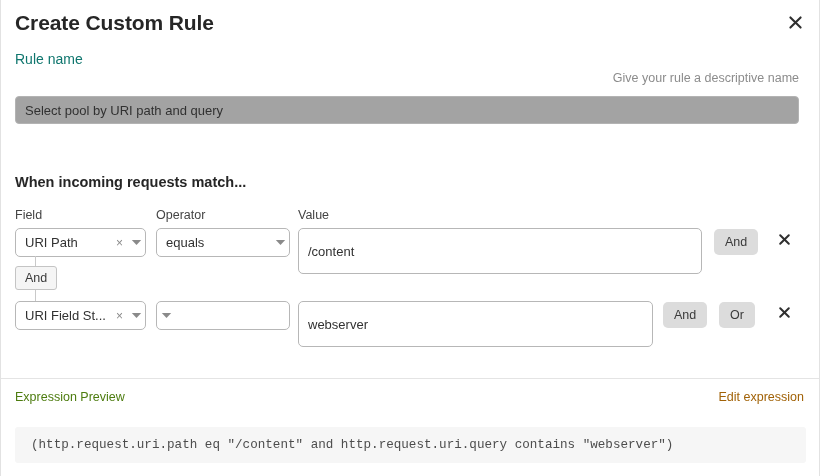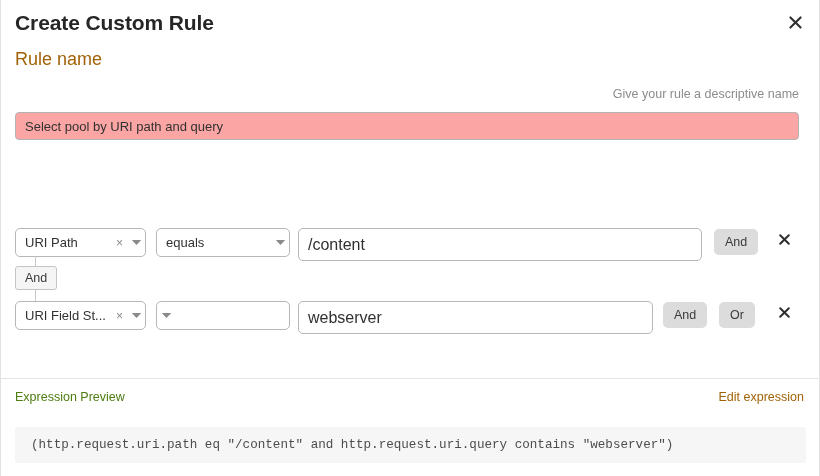--- a/index.html
+++ b/index.html
@@ -66,10 +66,10 @@
     width: 784px;
   }
   .label-strong {
-    font-size: 18px;
-    color: #a16207;
+    font-size: 14px;
+    color: #0f766e;
     line-height: 18px;
-    margin-bottom: 18px;
+    margin-bottom: 2px;
   }
   .label-help {
     font-size: 12.5px;

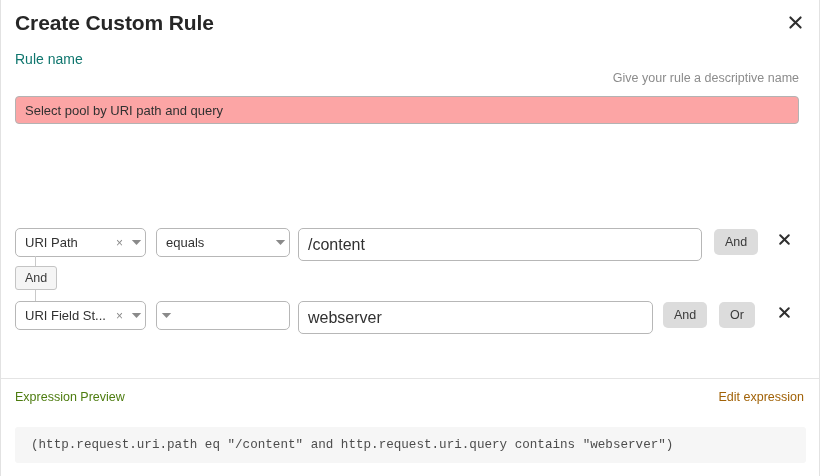--- a/index.html
+++ b/index.html
@@ -84,7 +84,7 @@
     height: 28px;
     border: 1px solid #b3b3b3;
     border-radius: 4px;
-    background: #fca5a5;
+    background: #a3a3a3;
     font-family: "Liberation Sans", sans-serif;
     font-size: 13px;
     color: #313131;

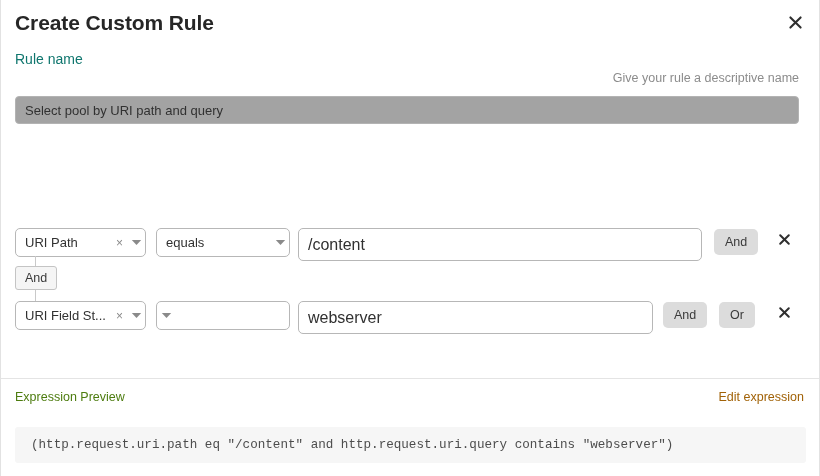--- a/index.html
+++ b/index.html
@@ -328,6 +328,7 @@
     <input class="text-input" type="text" value="Select pool by URI path and query" style="">
   </div>
 
+  <div class="section-heading">When incoming requests match...</div>
 
 
   <div class="rule-row row1">

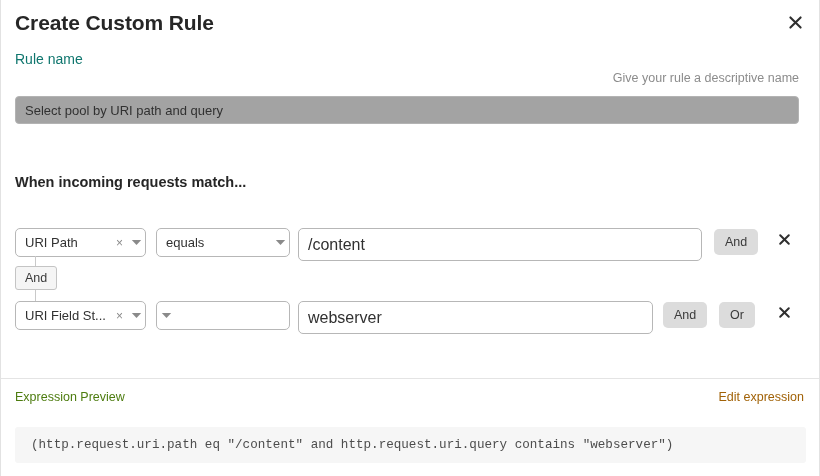--- a/index.html
+++ b/index.html
@@ -330,6 +330,11 @@
 
   <div class="section-heading">When incoming requests match...</div>
 
+  <div class="col-headers">
+    <div class="col-header field">Field</div>
+    <div class="col-header operator">Operator</div>
+    <div class="col-header value">Value</div>
+  </div>
 
   <div class="rule-row row1">
     <div class="select-box field-select">

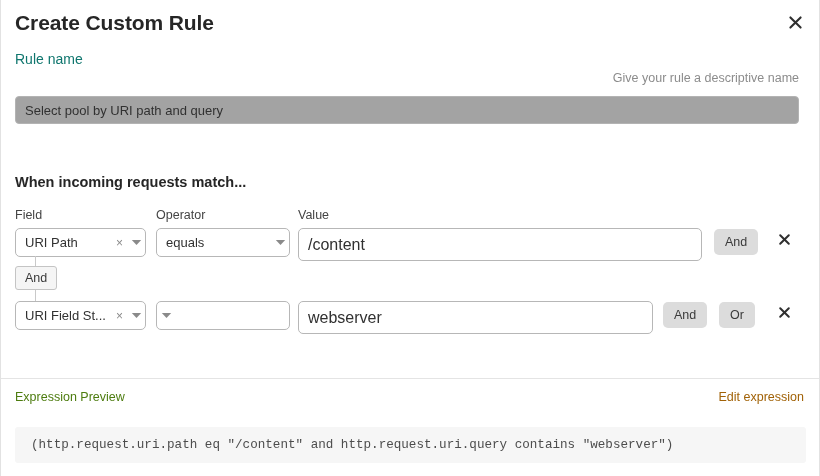--- a/index.html
+++ b/index.html
@@ -172,12 +172,12 @@
   .value-input {
     position: absolute;
     box-sizing: border-box;
-    height: 33px;
+    height: 46px;
     border: 1px solid #b7b7b7;
     border-radius: 5px;
     background: #fff;
     font-family: "Liberation Sans", sans-serif;
-    font-size: 16px;
+    font-size: 13px;
     color: #313131;
     padding: 0 9px;
     outline: none;

